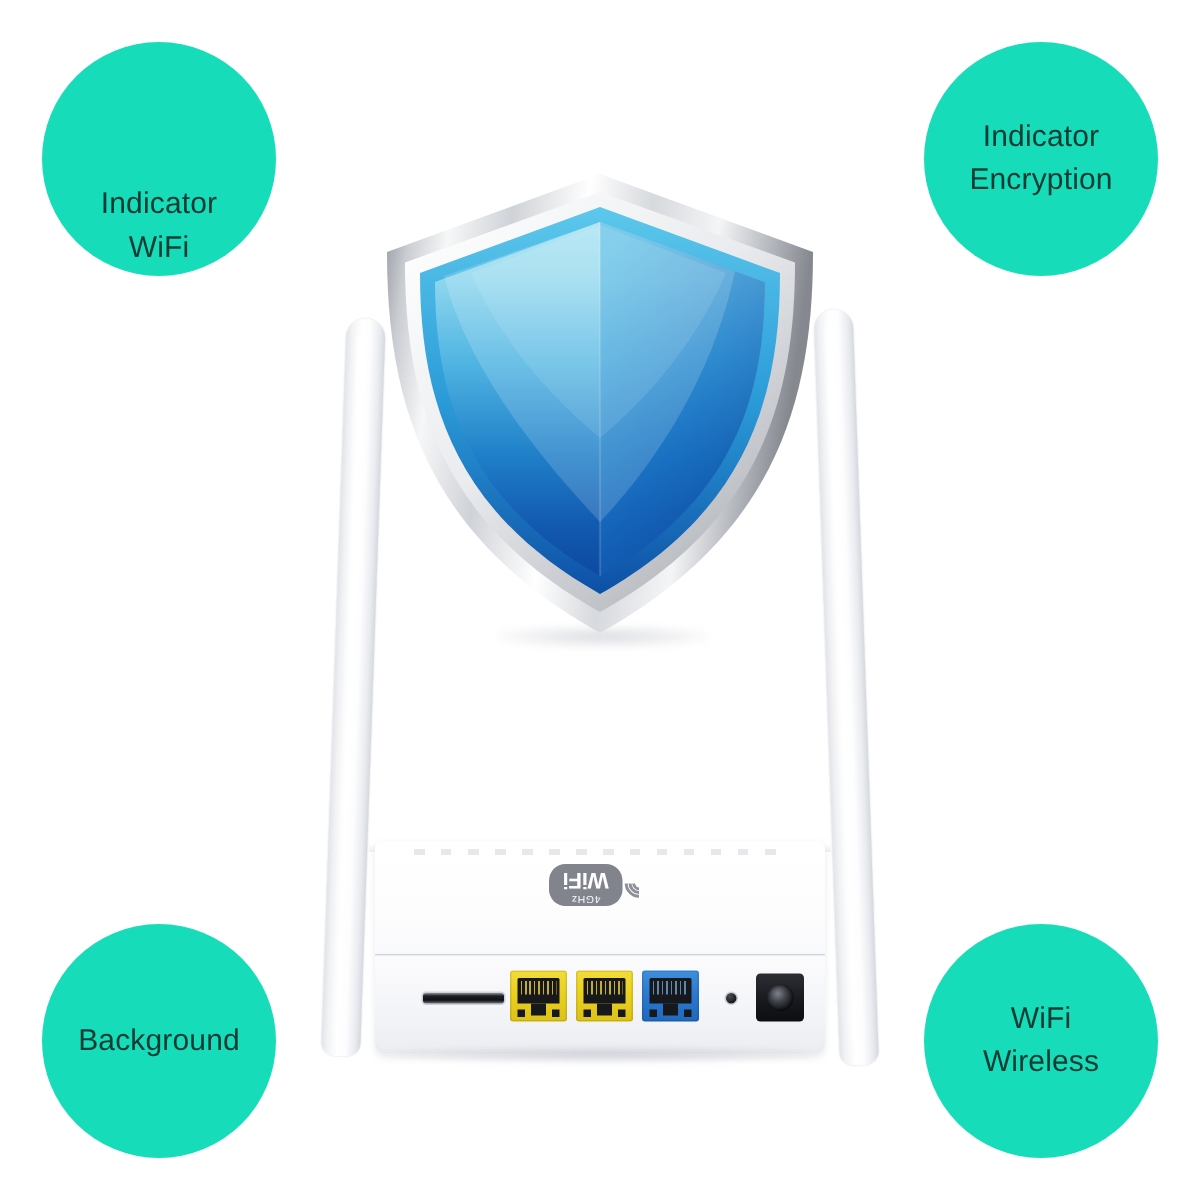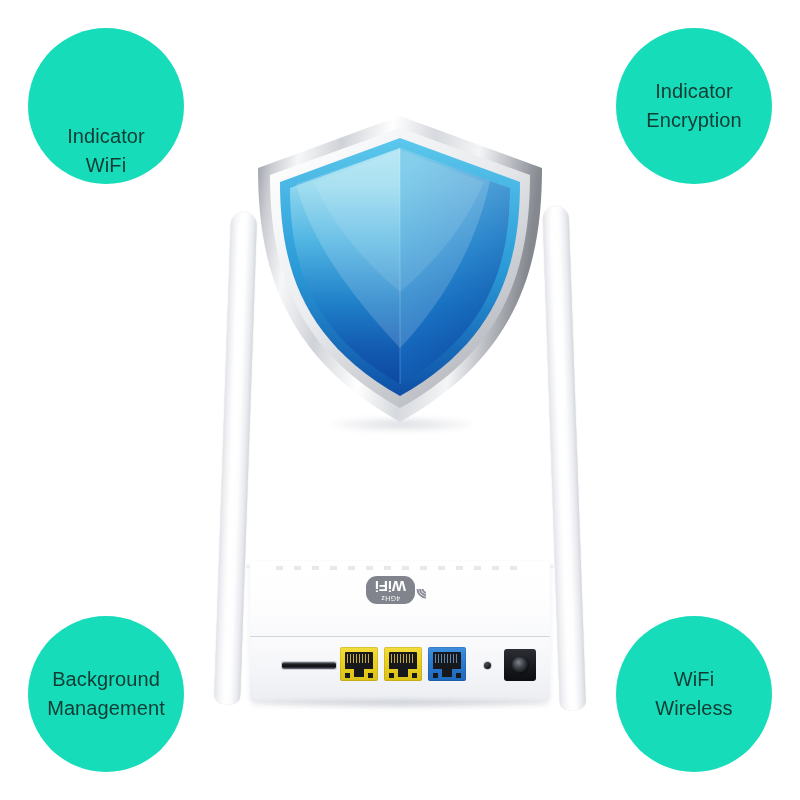--- a/index.html
+++ b/index.html
@@ -439,7 +439,6 @@
 
   <div class="feature-circle" id="circle-background-management" style="background: rgb(22, 220, 186); color: rgb(18, 60, 51); text-align: right;">
     <span class="fc-line">Background</span>
-    <span class="fc-line">Management</span>
   </div>
 
   <div class="feature-circle" id="circle-wifi-settings" style="background: rgb(22, 220, 186); color: rgb(18, 60, 51);">

